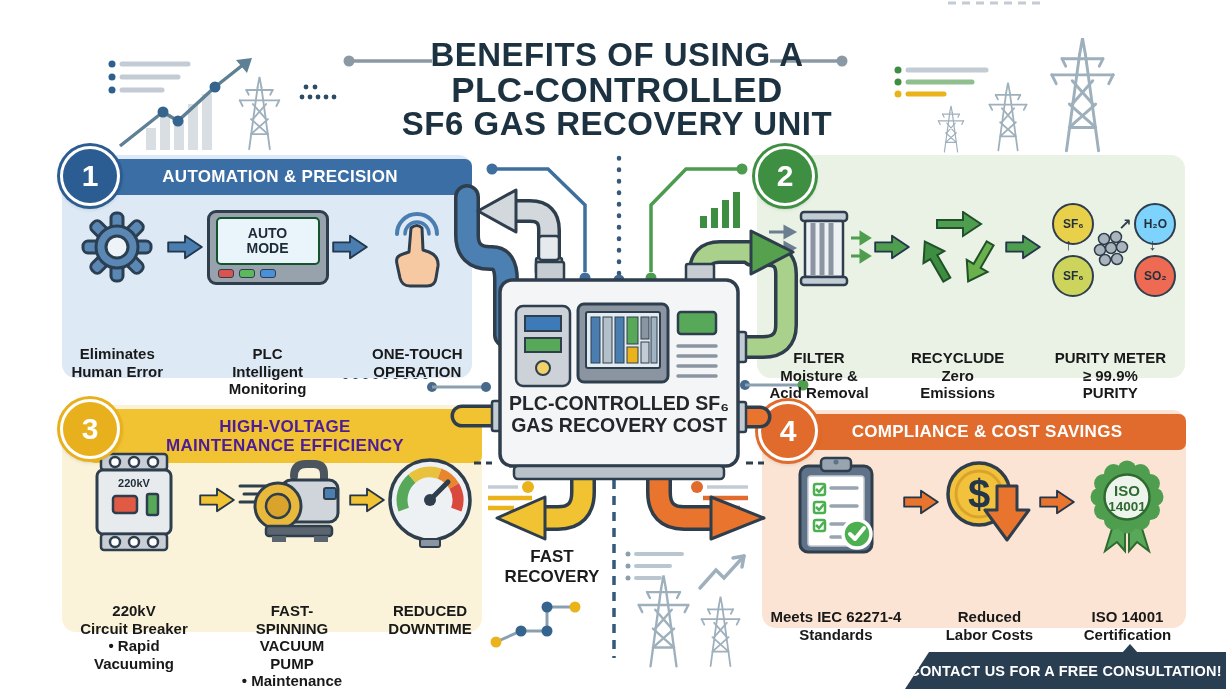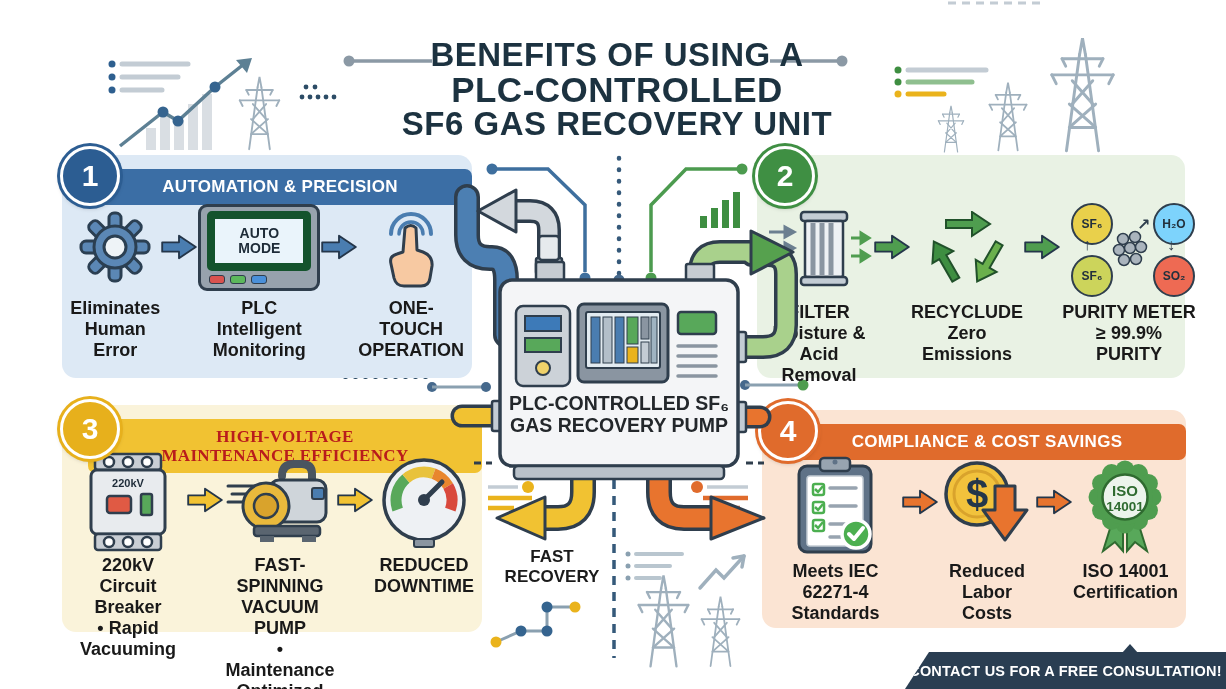--- a/index.html
+++ b/index.html
@@ -19,7 +19,7 @@
   .p2{left:757px;top:155px;width:428px;height:223px;background:#e9f2e4;}
   .p3{left:62px;top:405px;width:420px;height:227px;background:#faf3da;}
   .p4{left:762px;top:410px;width:424px;height:218px;background:#fbe4d3;}
-  .hdr{position:absolute;top:14px;left:26px;right:0;height:36px;border-radius:7px;
+  .hdr{position:absolute;top:4px;left:26px;right:0;height:36px;border-radius:7px;
        display:flex;align-items:center;justify-content:center;font-weight:800;
        font-size:17px;letter-spacing:.3px;white-space:pre-line;text-align:center;line-height:1.12;}
   .p1 .hdr{background:#3b6ea5;color:#fff;}

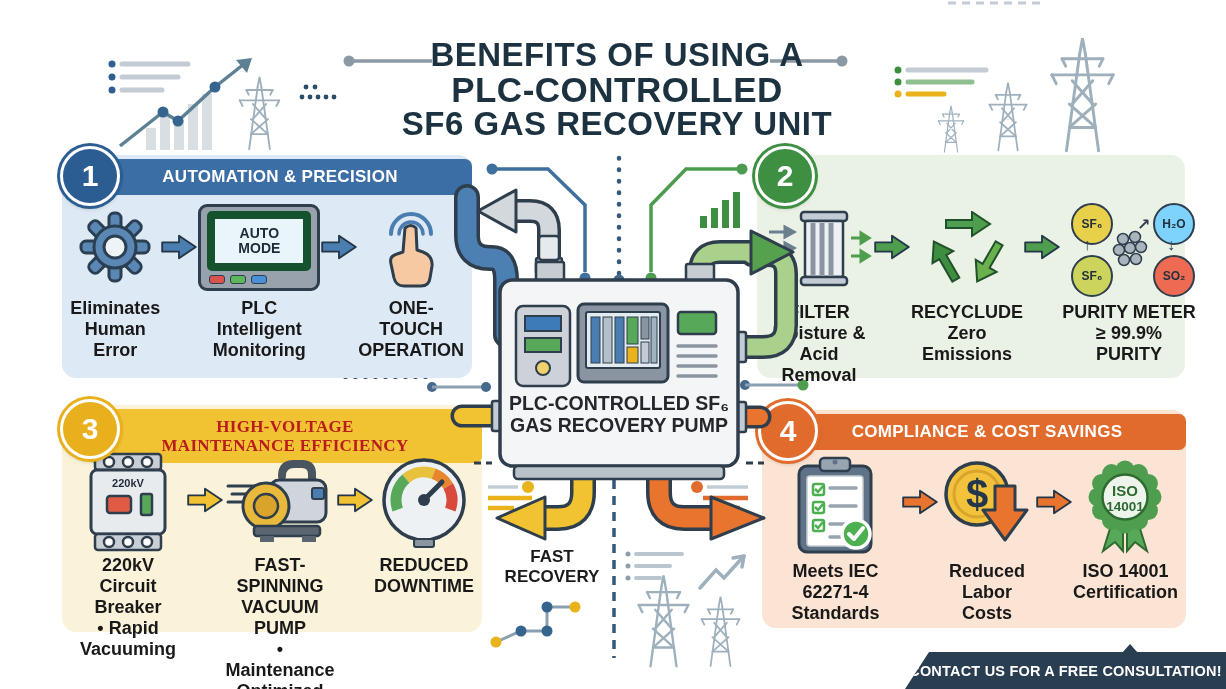--- a/index.html
+++ b/index.html
@@ -44,7 +44,7 @@
   .sep{margin-top:34px;flex:0 0 auto;}
   
   .monitor{width:104px;background:#97a2ad;border:3px solid #2f3e4d;border-radius:9px;padding:4px 6px;}
-  .mon-screen{background:#eaf4fb;border:8px solid #14532d;border-radius:5px;height:44px;display:flex;
+  .mon-screen{background:#eaf4fb;border:2px solid #14532d;border-radius:5px;height:44px;display:flex;
       align-items:center;justify-content:center;font-weight:800;font-size:14px;white-space:pre-line;
       text-align:center;line-height:1.05;color:#1d2b38;}
   .mon-btns{display:flex;gap:5px;margin-top:4px;padding-left:2px;}

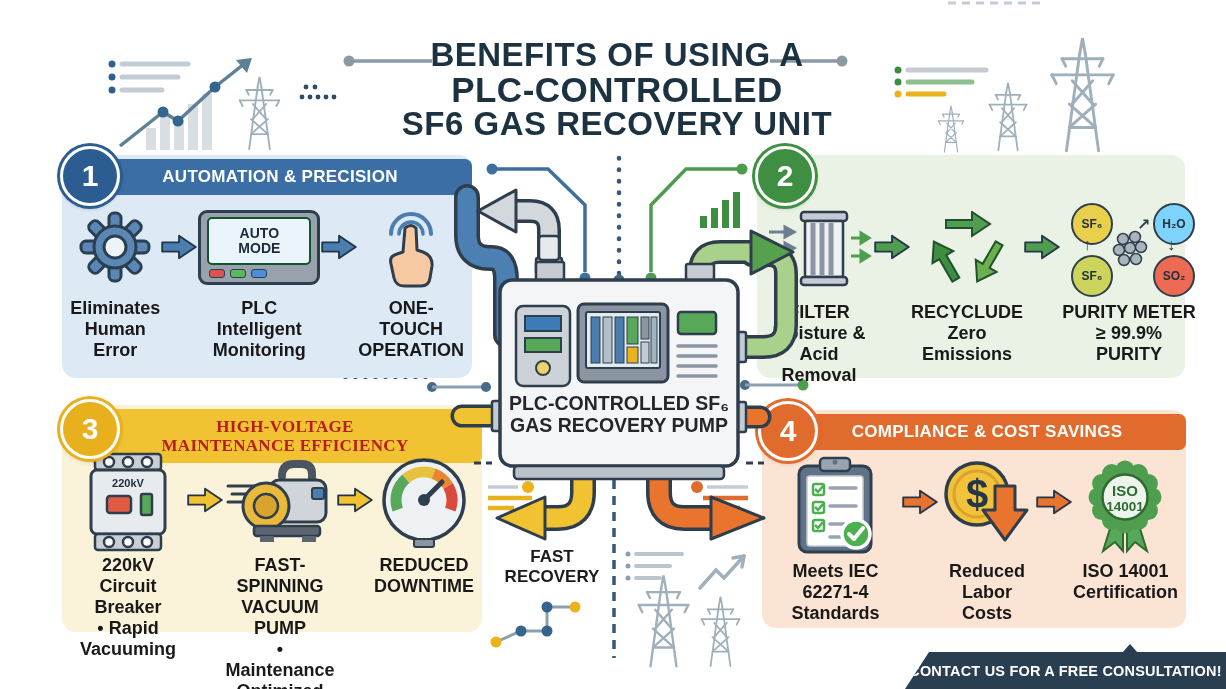--- a/index.html
+++ b/index.html
@@ -39,8 +39,8 @@
   .icnbox{height:96px;display:flex;align-items:center;justify-content:center;}
   .p2 .icnbox,.p3 .icnbox{height:100px;}
   .p4 .icnbox{height:104px;}
-  .lbl{font-weight:800;font-size:18px;color:#191919;text-align:center;
-       white-space:pre-line;line-height:1.17;}
+  .lbl{font-weight:800;font-size:15px;color:#191919;text-align:center;
+       white-space:pre-line;line-height:1.17;margin-top:47px;}
   .sep{margin-top:34px;flex:0 0 auto;}
   
   .monitor{width:104px;background:#97a2ad;border:3px solid #2f3e4d;border-radius:9px;padding:4px 6px;}

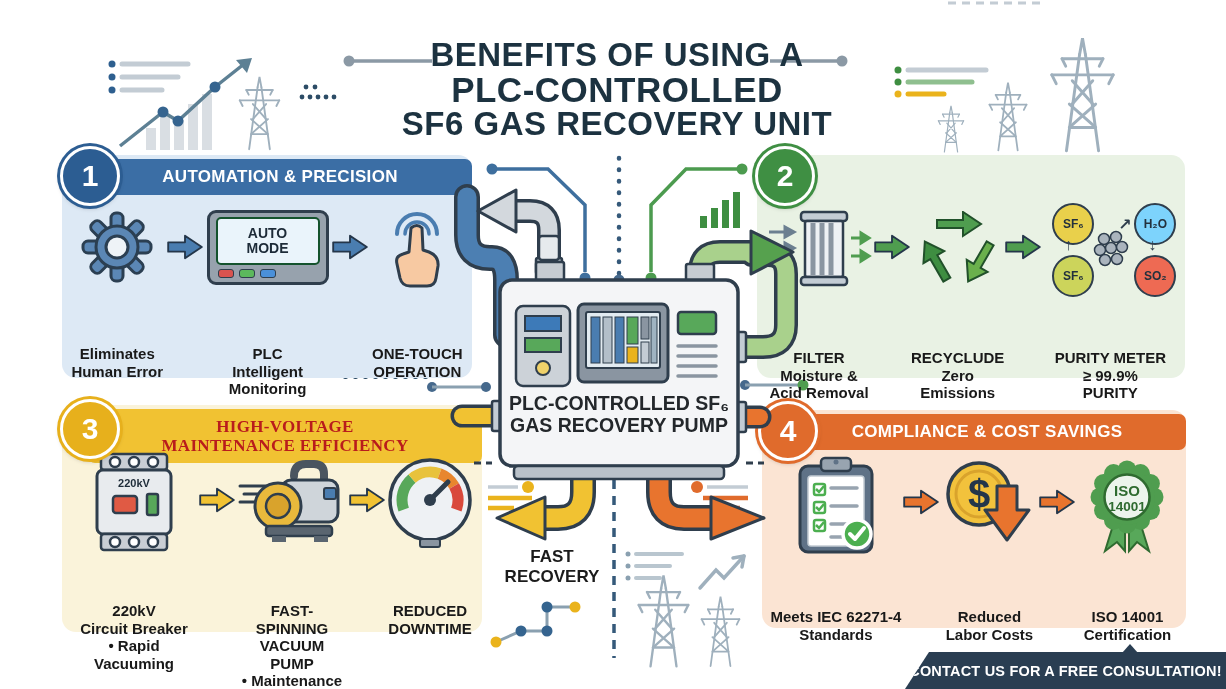--- a/index.html
+++ b/index.html
@@ -601,7 +601,7 @@
   </svg>
 
   <div class="unit-label">PLC-CONTROLLED SF₆
-GAS RECOVERY PUMP</div>
+GAS RECOVERY COST</div>
   <div class="fast-label">FAST
 RECOVERY</div>
 

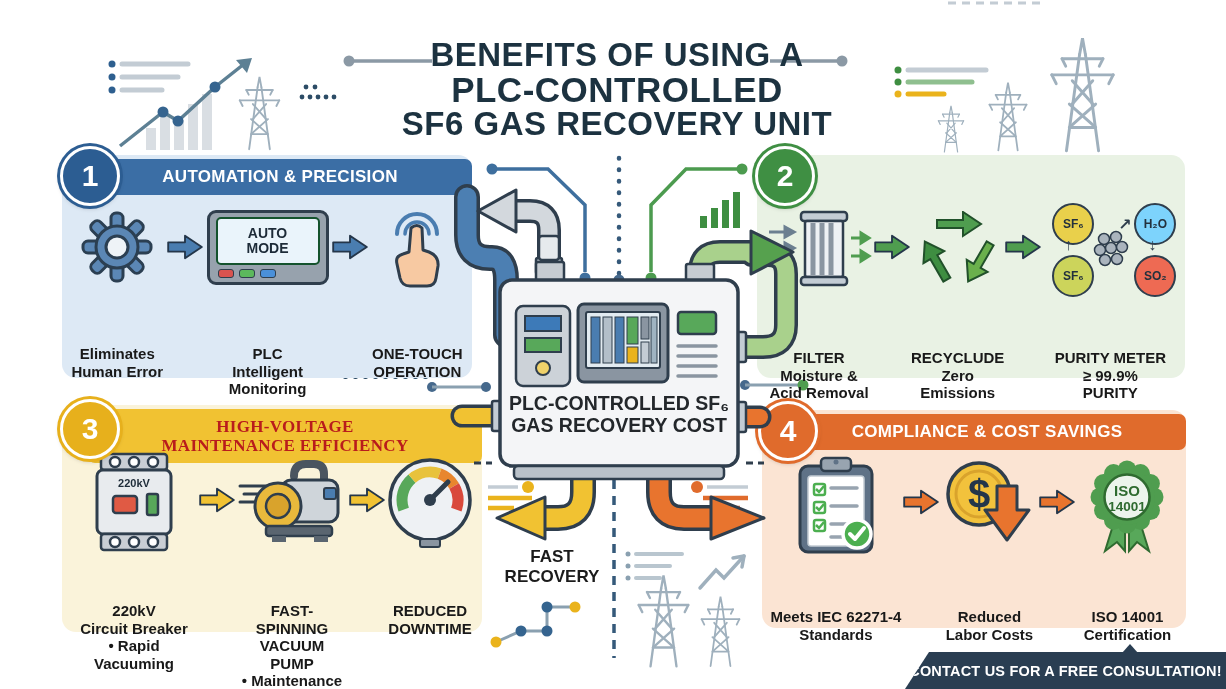--- a/index.html
+++ b/index.html
@@ -24,7 +24,7 @@
        font-size:17px;letter-spacing:.3px;white-space:pre-line;text-align:center;line-height:1.12;}
   .p1 .hdr{background:#3b6ea5;color:#fff;}
   .p2 .hdr{background:#4c9b4f;color:#fff;font-size:16.5px;}
-  .p3 .hdr{background:#f1c232;color:#b91c1c;height:54px;font-family:Liberation Serif, serif;}
+  .p3 .hdr{background:#f1c232;color:#4c1d95;height:54px;}
   .p4 .hdr{background:#e06b2c;color:#fff;}
   .badge{position:absolute;width:54px;height:54px;border-radius:50%;display:flex;align-items:center;
          justify-content:center;font-size:30px;font-weight:800;color:#fff;border:3px solid #fff;z-index:2;}

